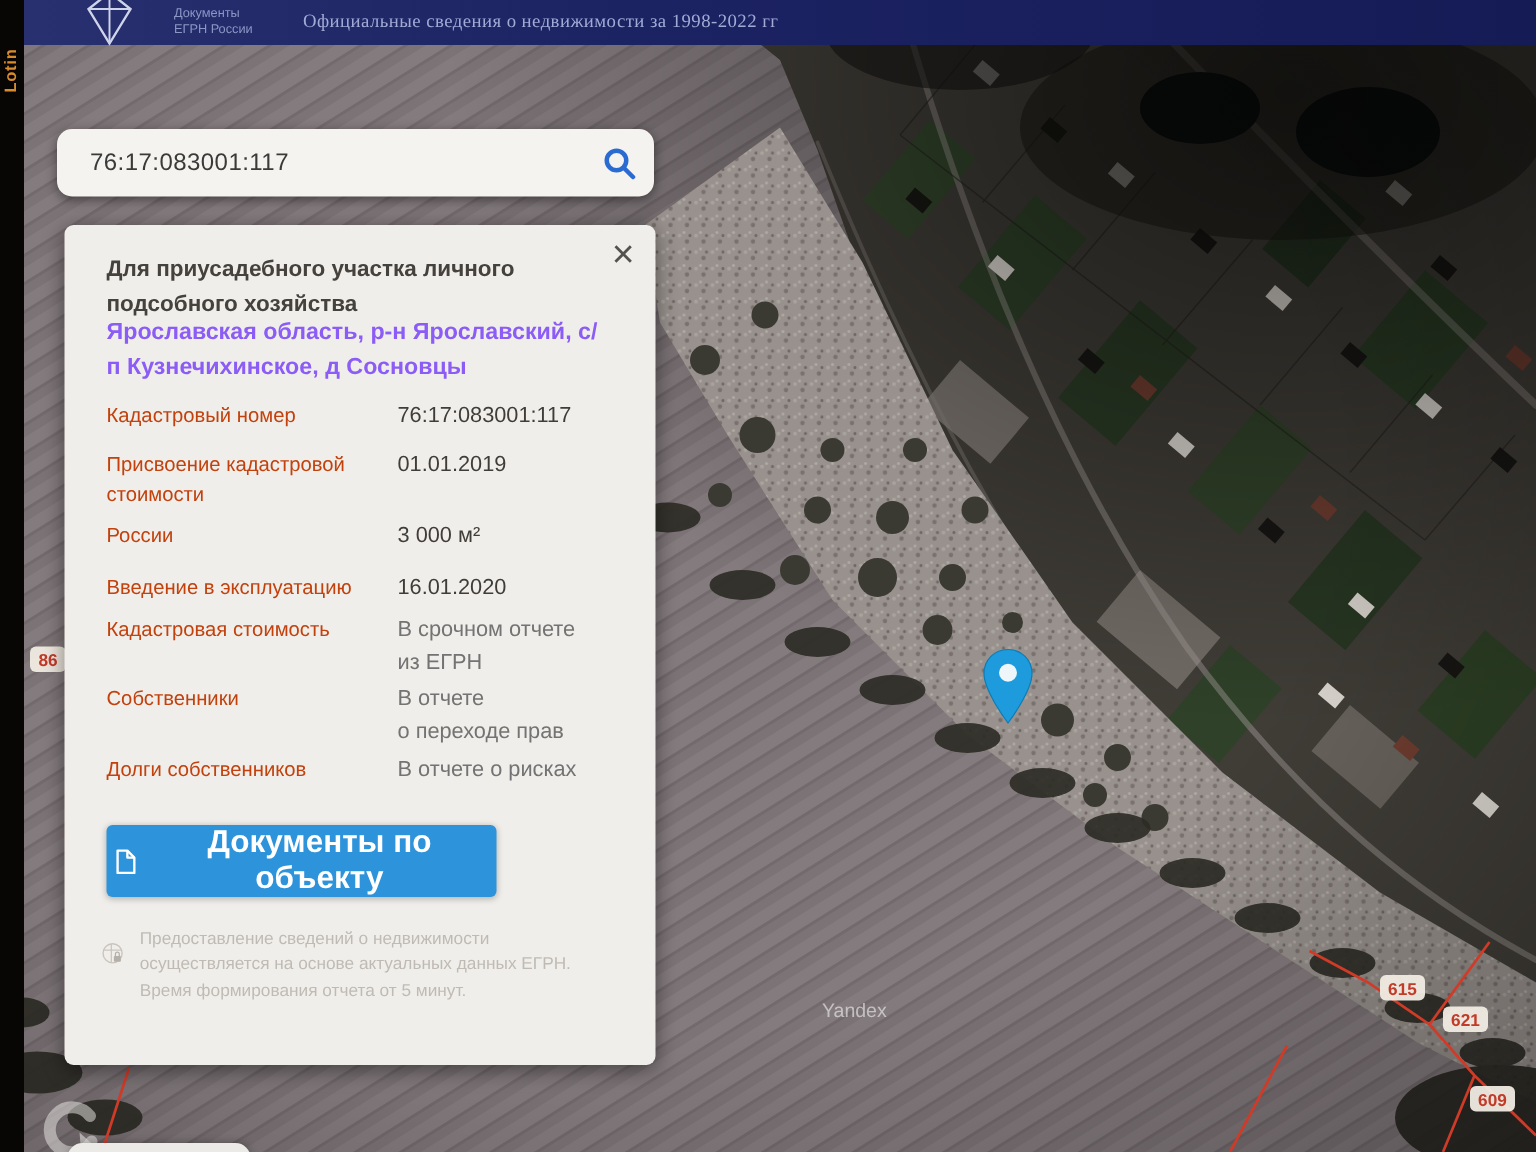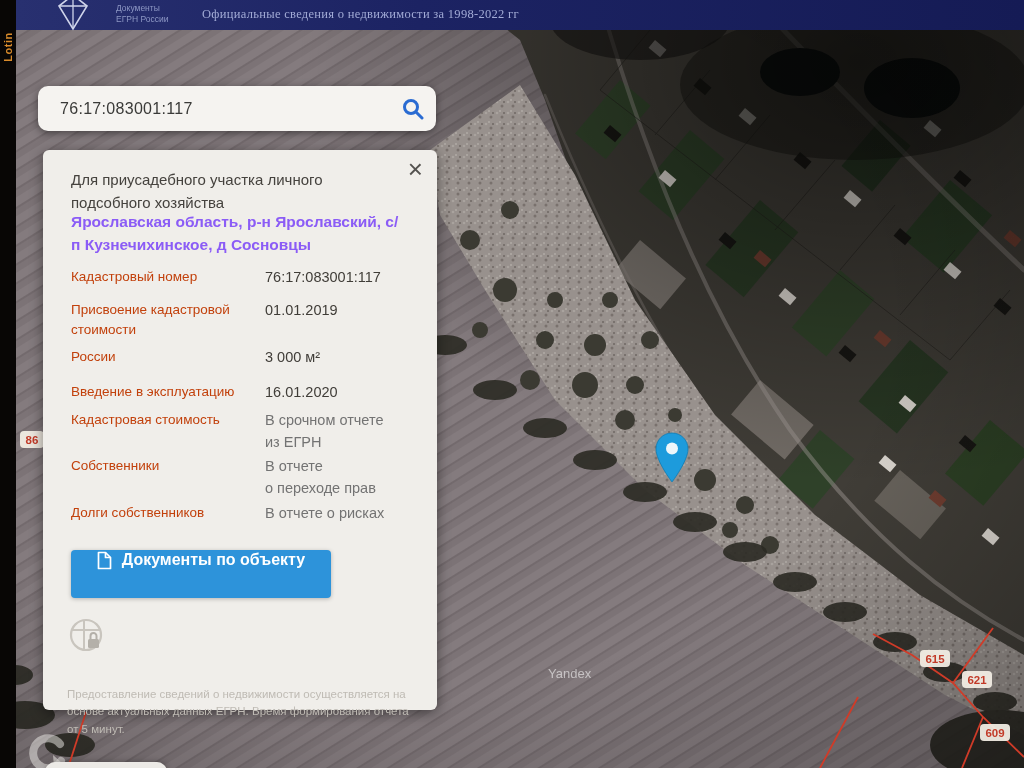--- a/index.html
+++ b/index.html
@@ -26,7 +26,7 @@
   .panel{position:absolute;left:43px;top:150px;width:394px;height:560px;background:#f0eeea;
     border-radius:6px;box-shadow:0 3px 14px rgba(0,0,0,.45);z-index:6;}
   .close-x{position:absolute;right:10px;top:2px;font-size:26px;color:#54524f;cursor:pointer;line-height:1;padding:4px;}
-  .subtitle{position:absolute;left:28px;top:18px;width:316px;font-size:15px;color:#45423e;line-height:1.55;}
+  .subtitle{position:absolute;left:28px;top:18px;width:316px;font-size:15px;color:#45423e;line-height:1.55;font-weight:bold;}
   .address{position:absolute;left:28px;top:60px;width:330px;font-size:15.5px;font-weight:bold;
     color:#8b5cf6;line-height:1.5;}
   .row{position:absolute;left:28px;right:20px;}

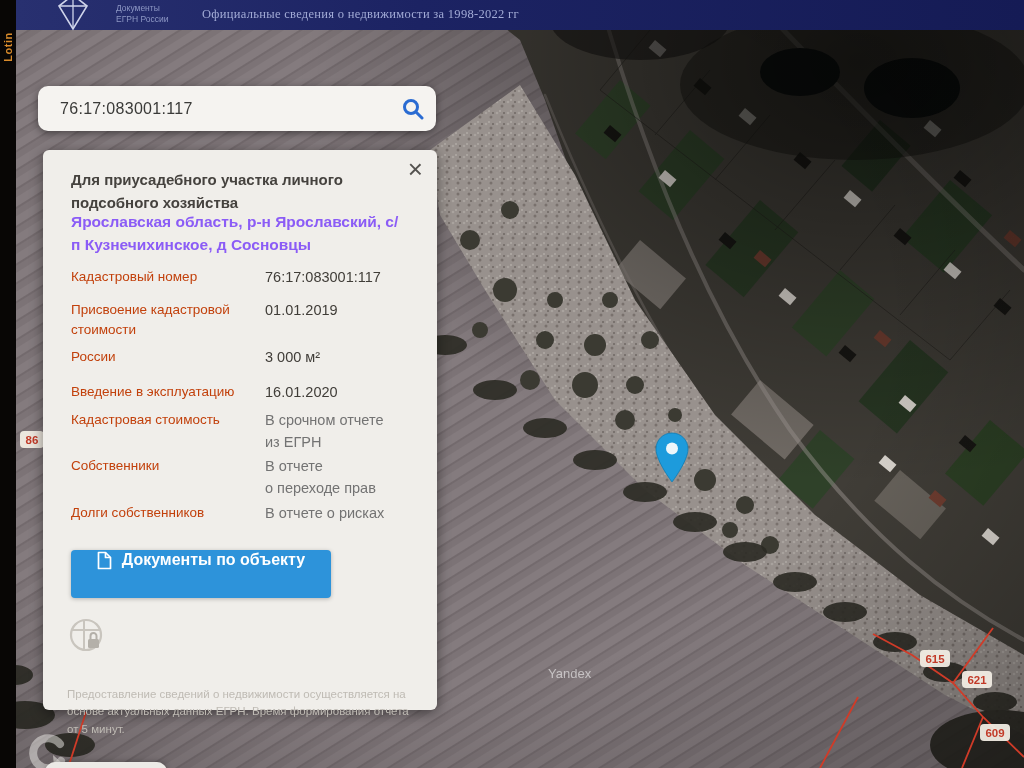--- a/index.html
+++ b/index.html
@@ -35,8 +35,8 @@
     line-height:1.5;white-space:pre-line;}
   .row-value.link{color:#737373;cursor:pointer;}
   .doc-btn{position:absolute;left:28px;top:400px;width:260px;height:48px;background:#2d93da;
-    border:none;border-radius:4px;color:#fff;font-weight:bold;font-size:16px;display:flex;
-    justify-content:center;gap:10px;cursor:pointer;
+    border:none;border-radius:4px;color:#fff;font-weight:bold;font-size:21px;display:flex;
+    align-items:center;justify-content:center;gap:10px;cursor:pointer;
     font-family:"Liberation Sans","DejaVu Sans",sans-serif;box-shadow:0 1px 4px rgba(0,0,0,.25);}
   .disclaimer{position:absolute;left:24px;top:466px;width:342px;display:flex;gap:28px;align-items:flex-start;flex-direction:column;}
   .disclaimer-text{font-size:11.5px;color:#bfbbb4;line-height:1.5;padding-top:2px;}

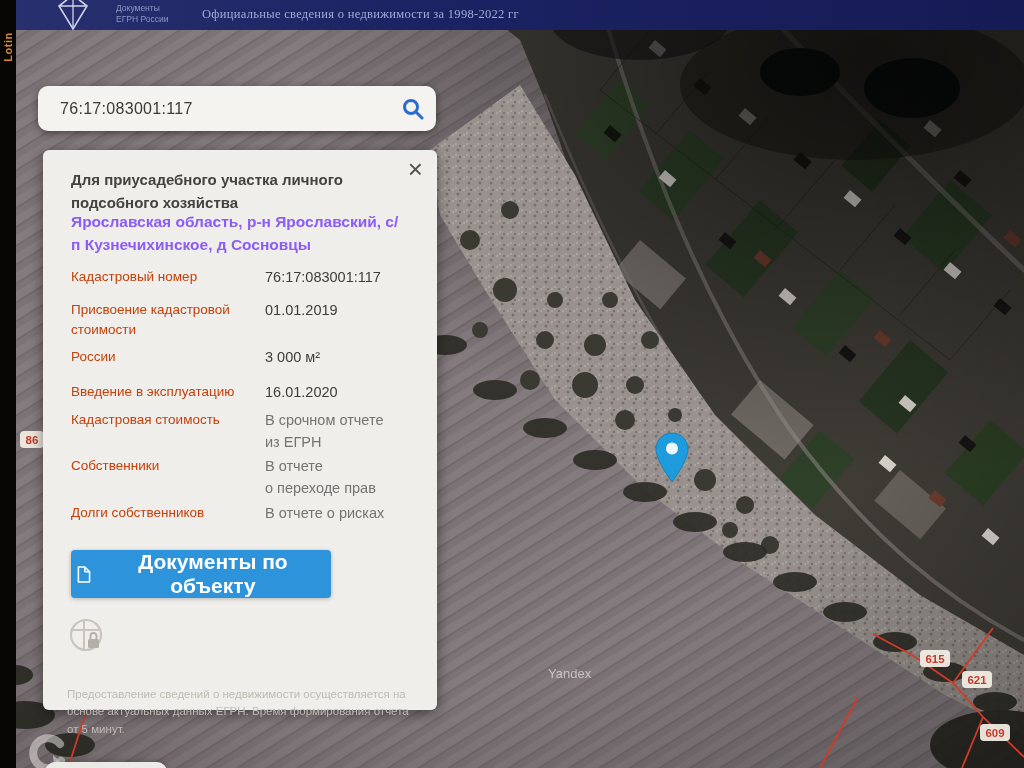--- a/index.html
+++ b/index.html
@@ -38,7 +38,7 @@
     border:none;border-radius:4px;color:#fff;font-weight:bold;font-size:21px;display:flex;
     align-items:center;justify-content:center;gap:10px;cursor:pointer;
     font-family:"Liberation Sans","DejaVu Sans",sans-serif;box-shadow:0 1px 4px rgba(0,0,0,.25);}
-  .disclaimer{position:absolute;left:24px;top:466px;width:342px;display:flex;gap:28px;align-items:flex-start;flex-direction:column;}
+  .disclaimer{position:absolute;left:24px;top:466px;width:342px;display:flex;gap:10px;align-items:flex-start;}
   .disclaimer-text{font-size:11.5px;color:#bfbbb4;line-height:1.5;padding-top:2px;}
   
   .map{position:absolute;inset:0;z-index:0;}

